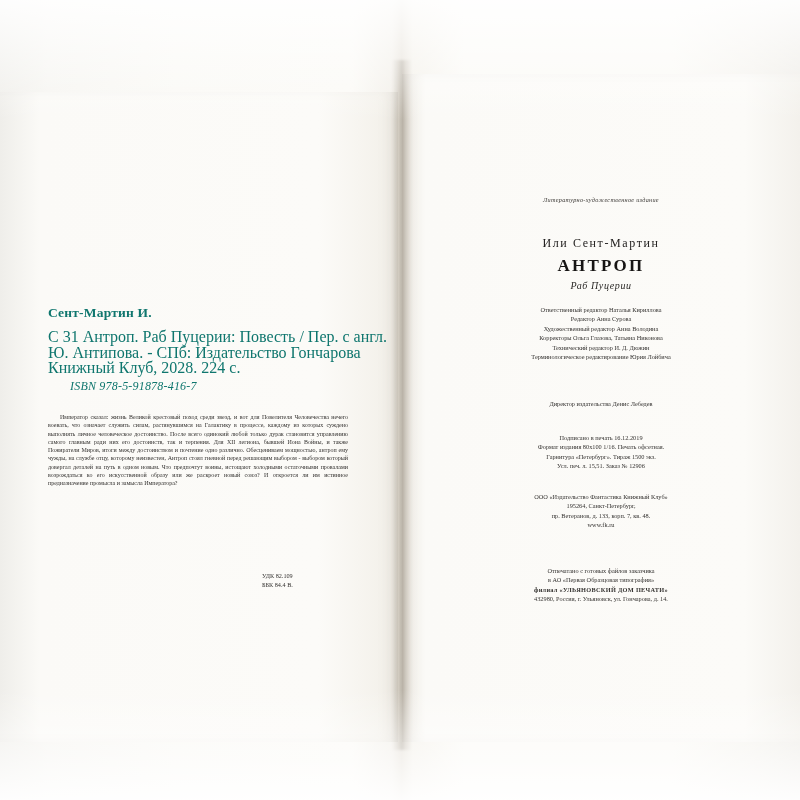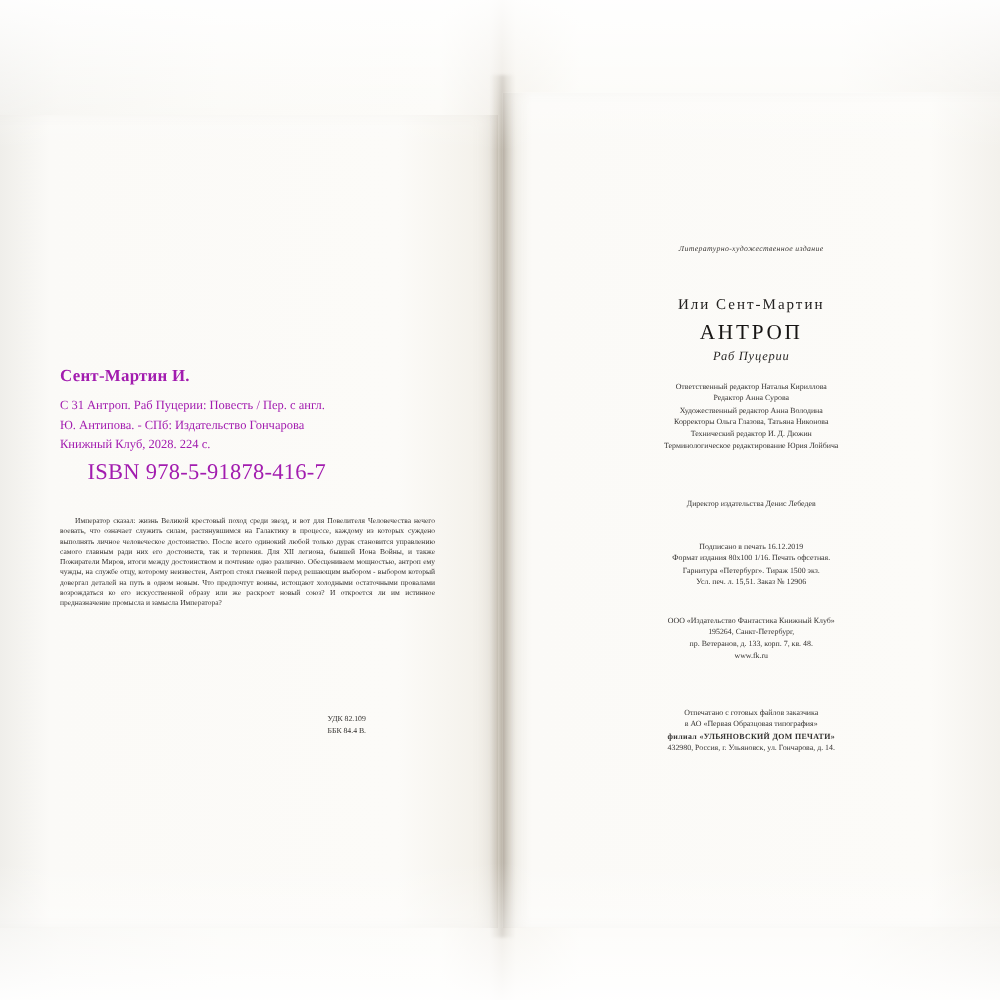--- a/index.html
+++ b/index.html
@@ -156,7 +156,7 @@
     position: absolute;
     left: 402px; top: 256px; width: 398px;
     font-size: 17px;
-    font-weight: normal;
+    font-weight: bold;
     letter-spacing: 2.2px;
     color: #171514;
   }

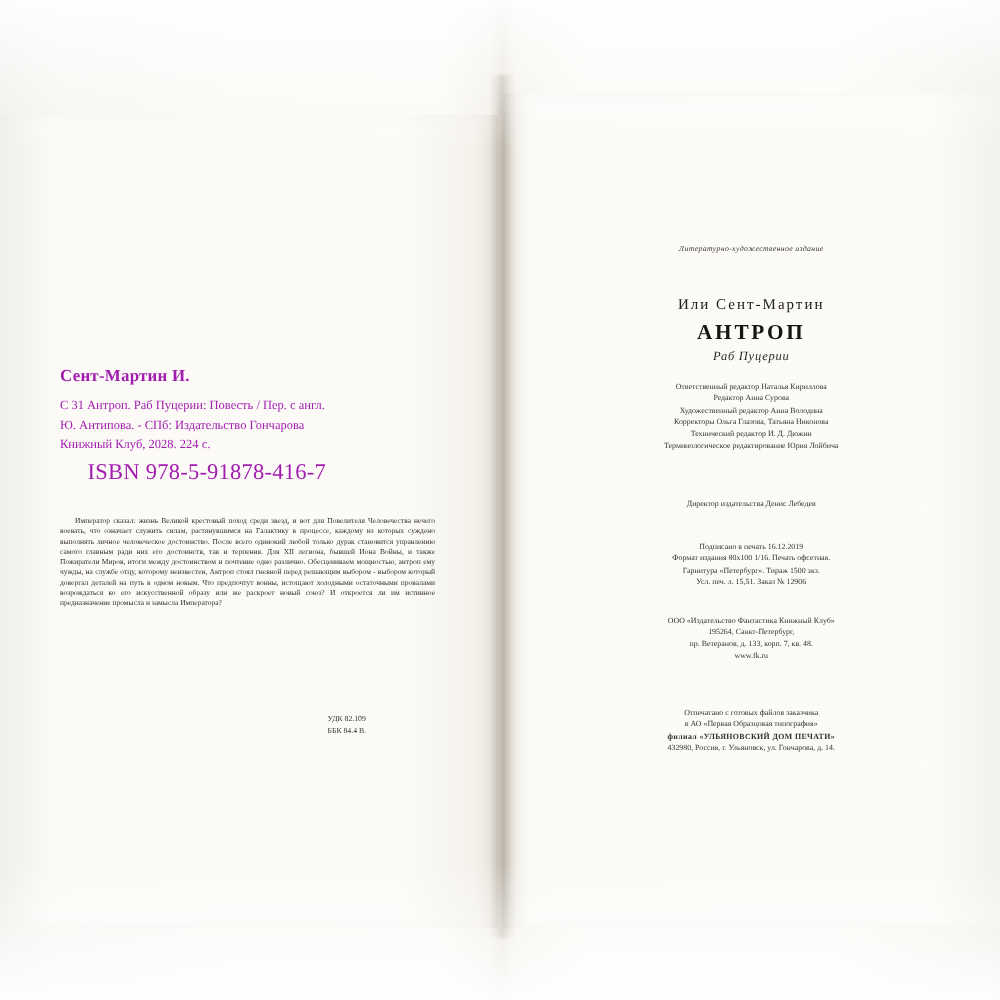--- a/index.html
+++ b/index.html
@@ -91,9 +91,9 @@
   .left-block {
     position: absolute;
     left: 48px;
-    top: 293px;
+    top: 305px;
     width: 300px;
-    color: #a21caf;
+    color: #0f766e;
   }
   .author-line {
     font-size: 13.5px;

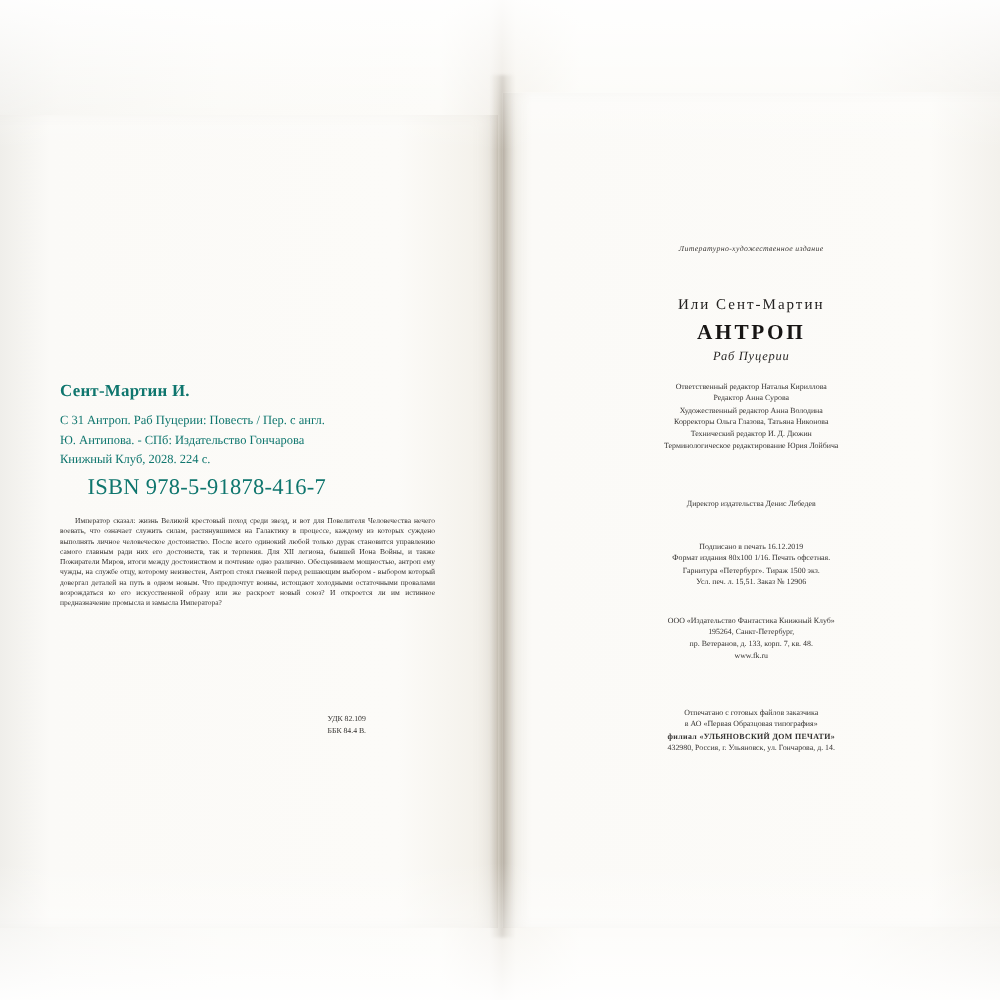--- a/index.html
+++ b/index.html
@@ -102,7 +102,7 @@
     margin-bottom: 8px;
   }
   .cip {
-    font-size: 10px;
+    font-size: 16px;
     line-height: 15.5px;
     text-align: left;
   }

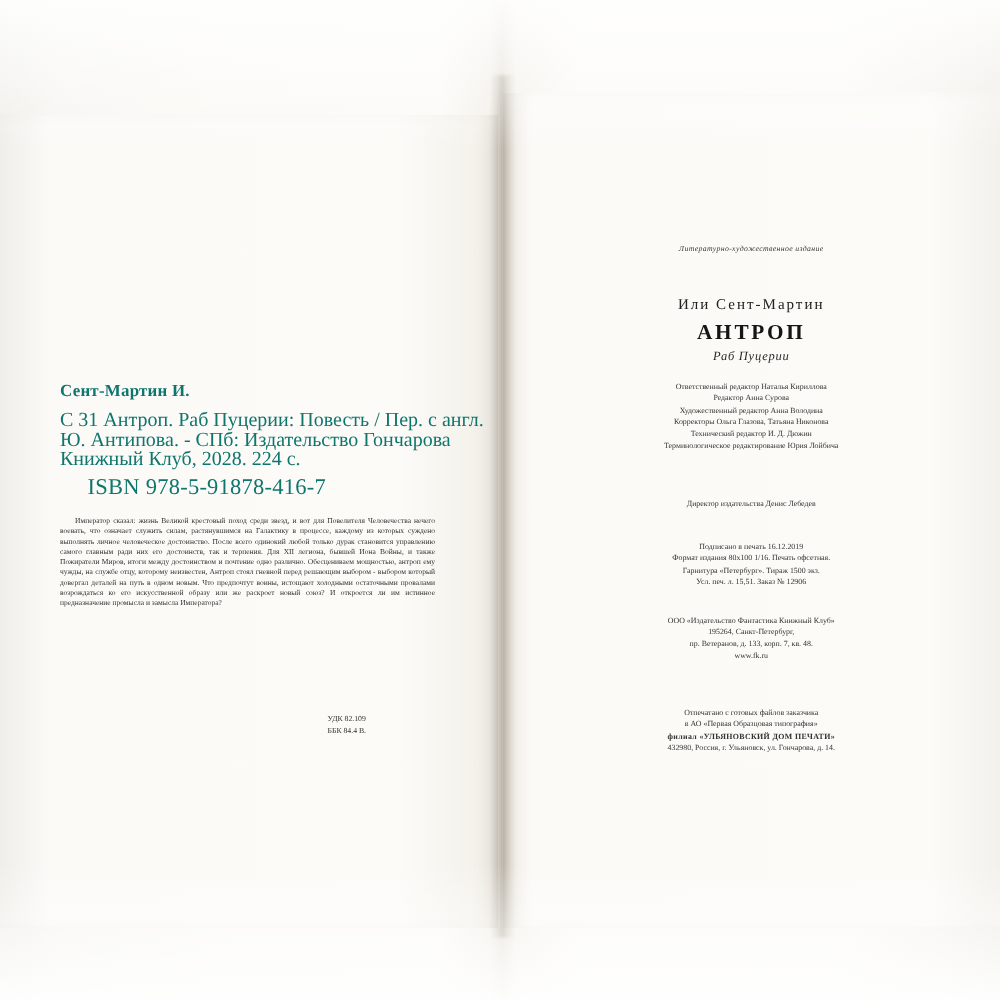--- a/index.html
+++ b/index.html
@@ -108,10 +108,11 @@
   }
   .cip-row { display: block; white-space: nowrap; }
   .isbn {
-    font-size: 18px;
+    font-size: 12px;
     margin-top: 3px;
     margin-left: 22px;
     letter-spacing: 0.2px;
+    font-style: italic;
   }
   .annotation {
     position: absolute;

